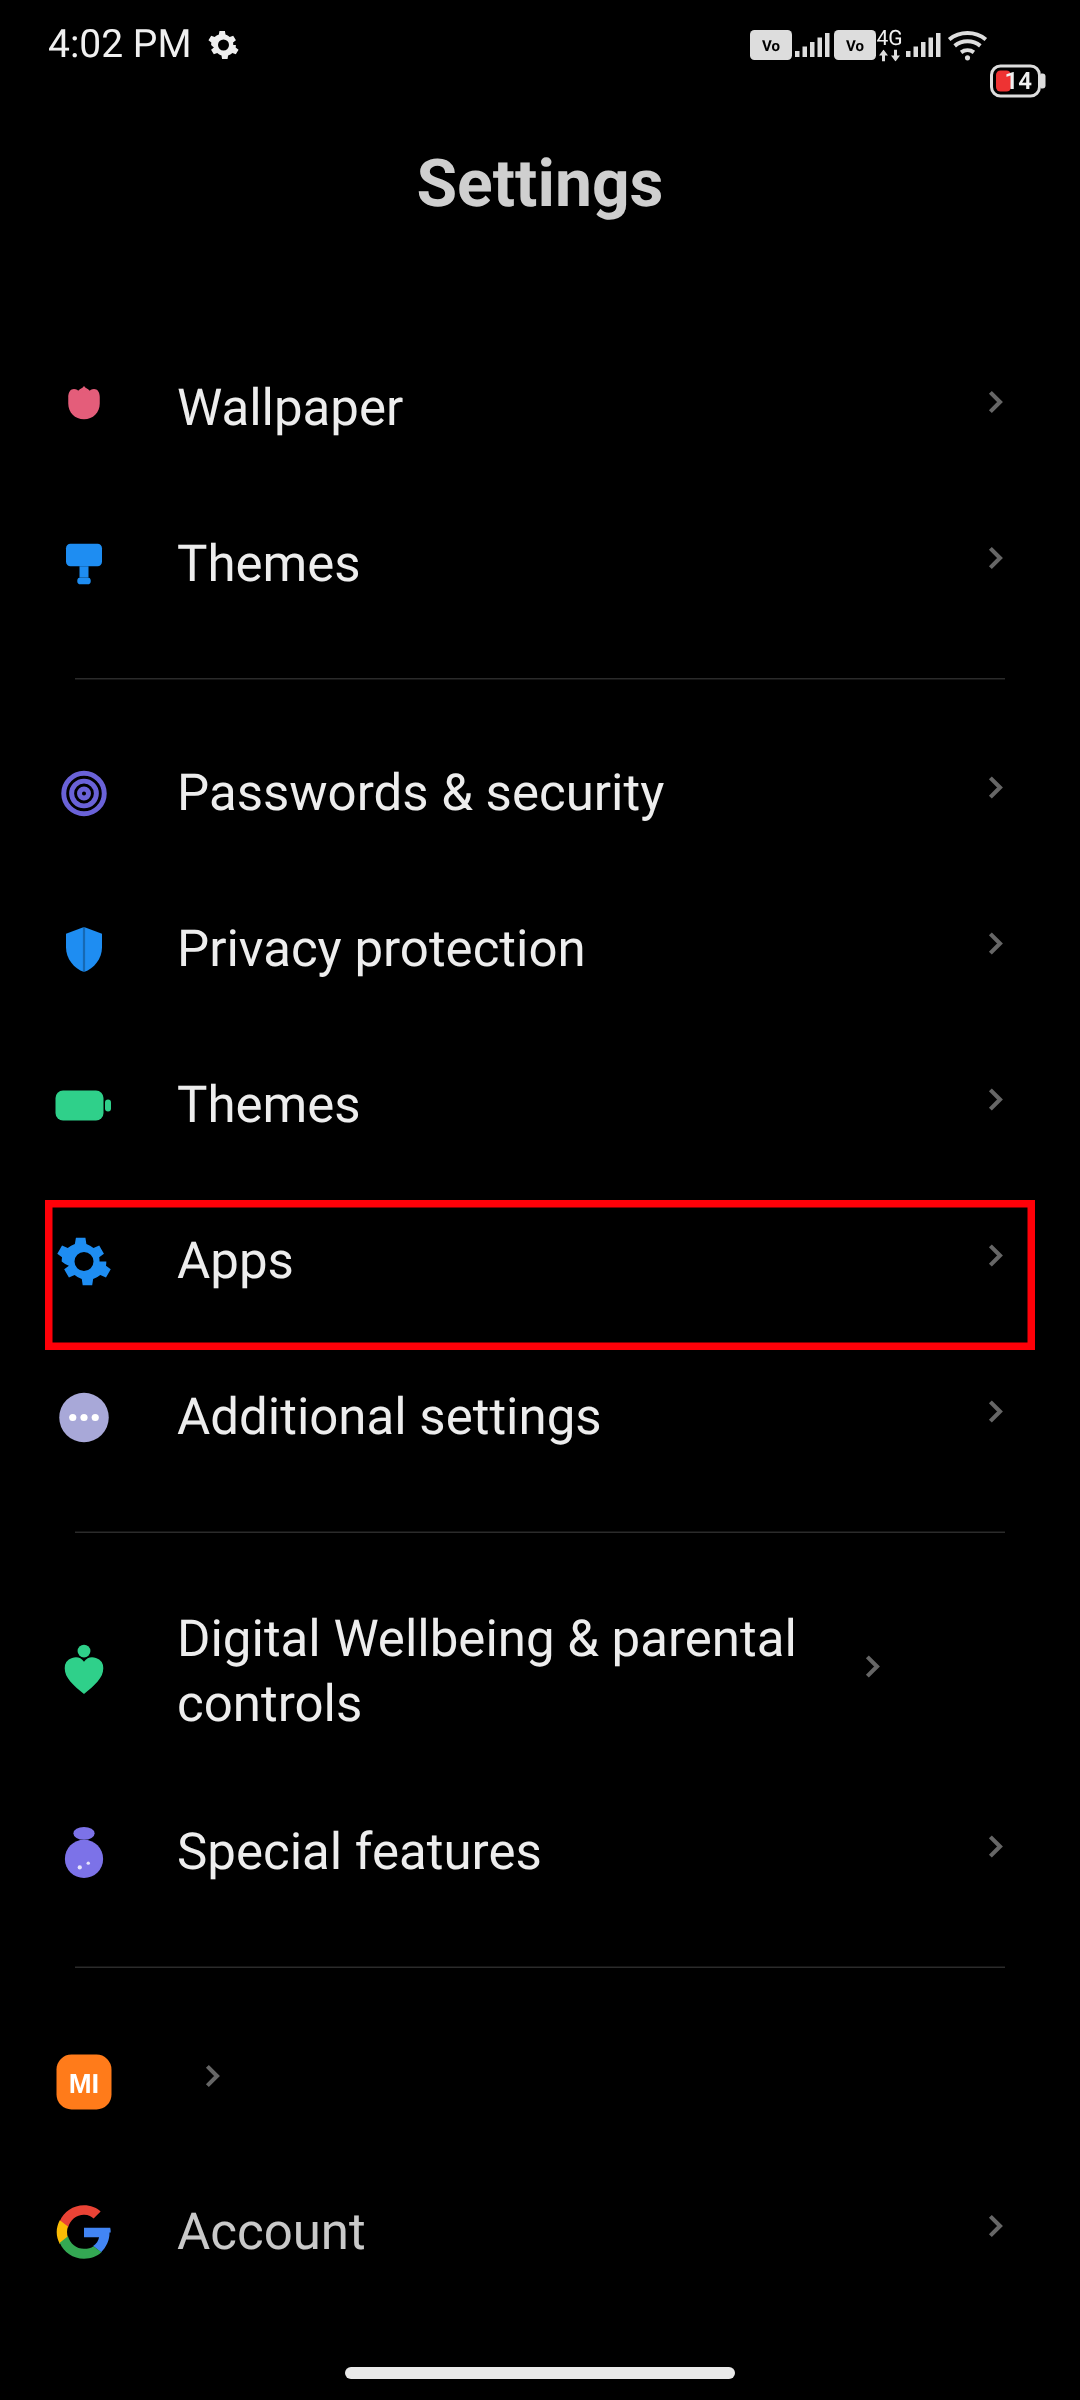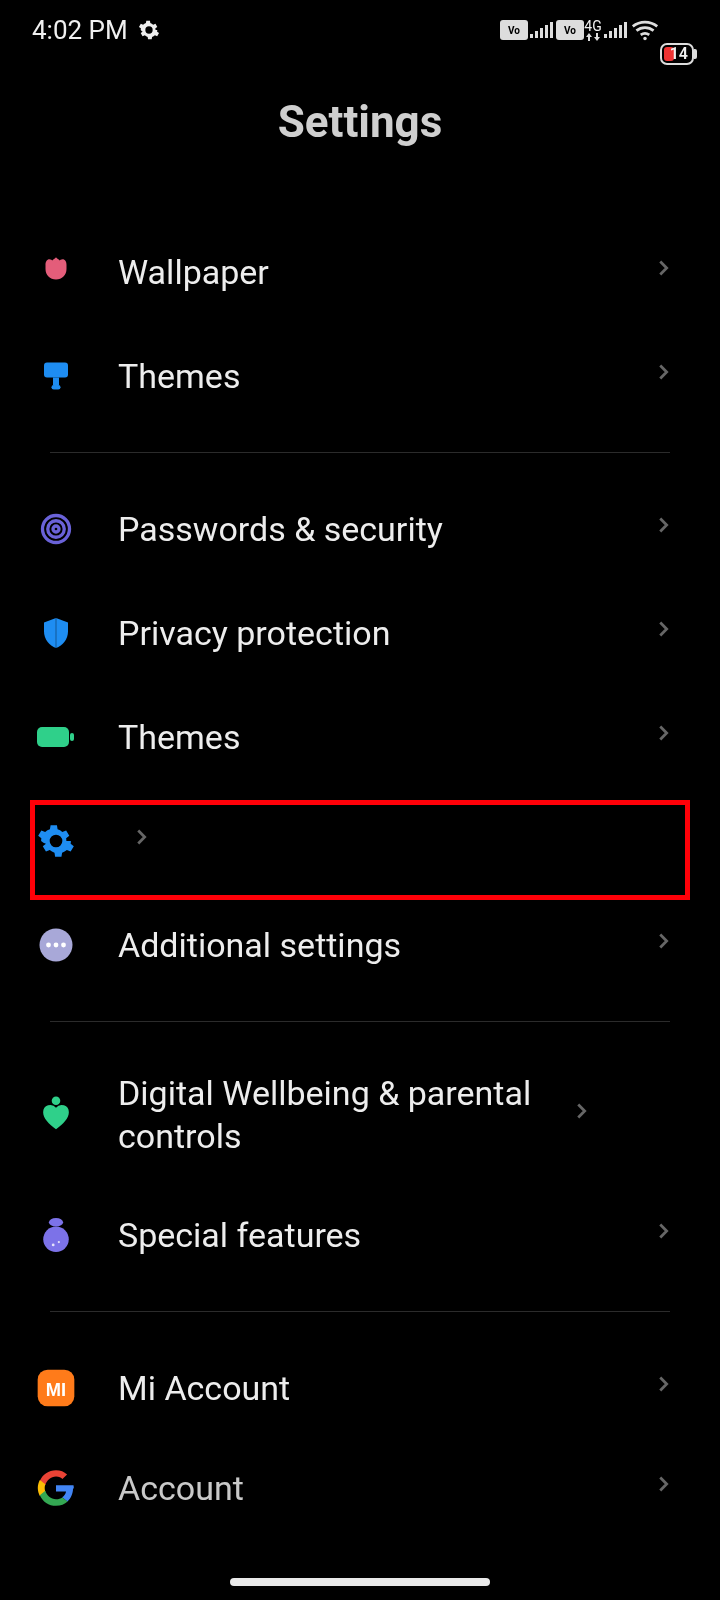--- a/index.html
+++ b/index.html
@@ -257,6 +257,7 @@
           <circle cx="12" cy="12" r="3" fill="#000"></circle>
         </svg>
     </span>
+    <span class="label">Apps</span>
     <span class="chev">
       <svg width="22" height="22" viewBox="0 0 24 24" fill="none" stroke="#666" stroke-width="3">
           <path d="M9 5l7 7-7 7"></path>

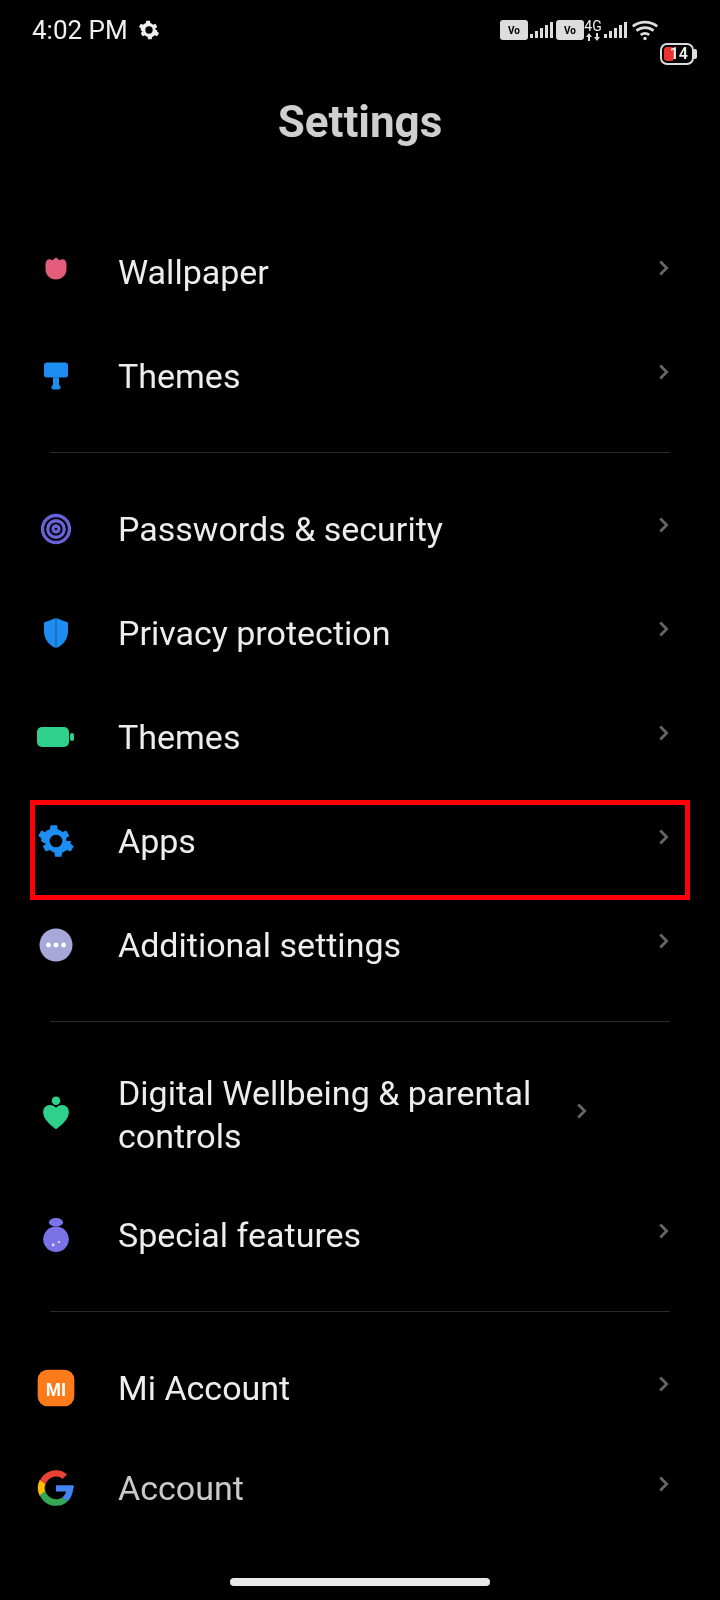--- a/index.html
+++ b/index.html
@@ -325,7 +325,6 @@
           <text x="12" y="16.5" text-anchor="middle" font-size="11" font-weight="700" fill="#fff" font-family="Arial">MI</text>
         </svg>
     </span>
-    <span class="label">Mi Account</span>
     <span class="chev">
       <svg width="22" height="22" viewBox="0 0 24 24" fill="none" stroke="#666" stroke-width="3">
           <path d="M9 5l7 7-7 7"></path>

